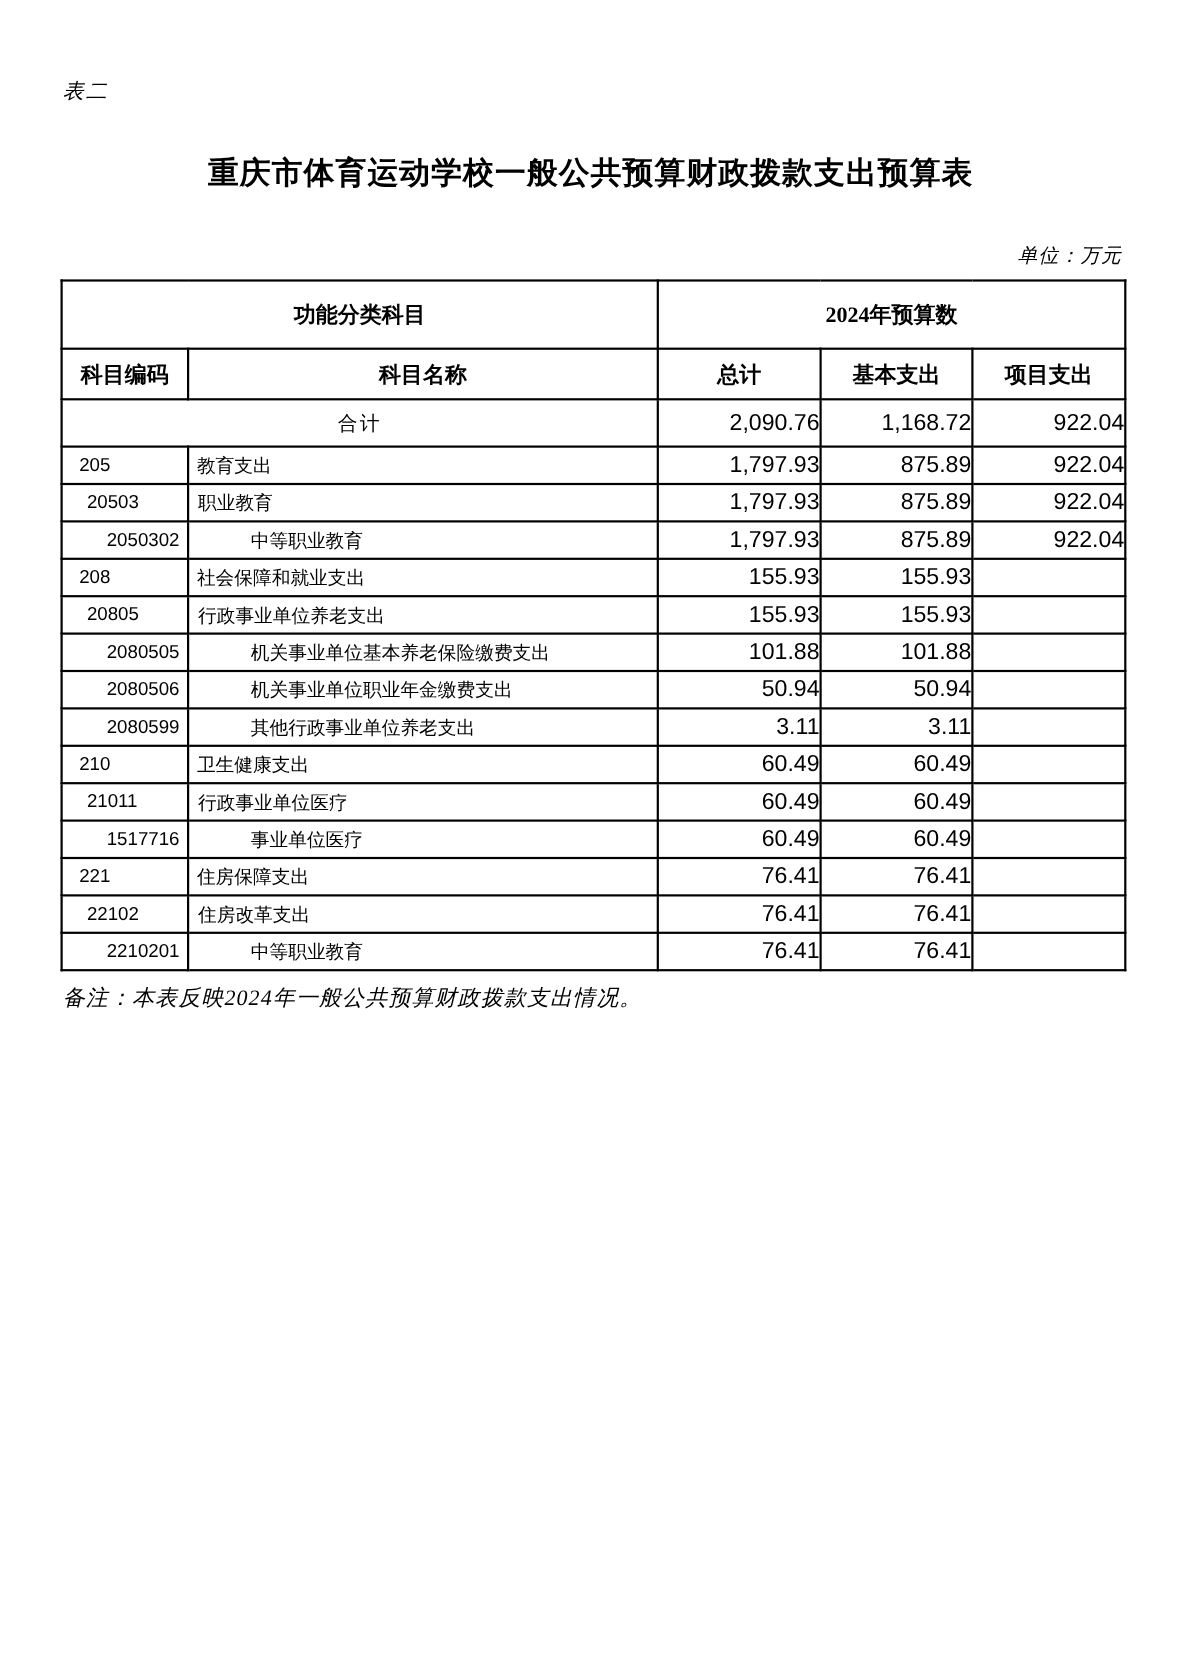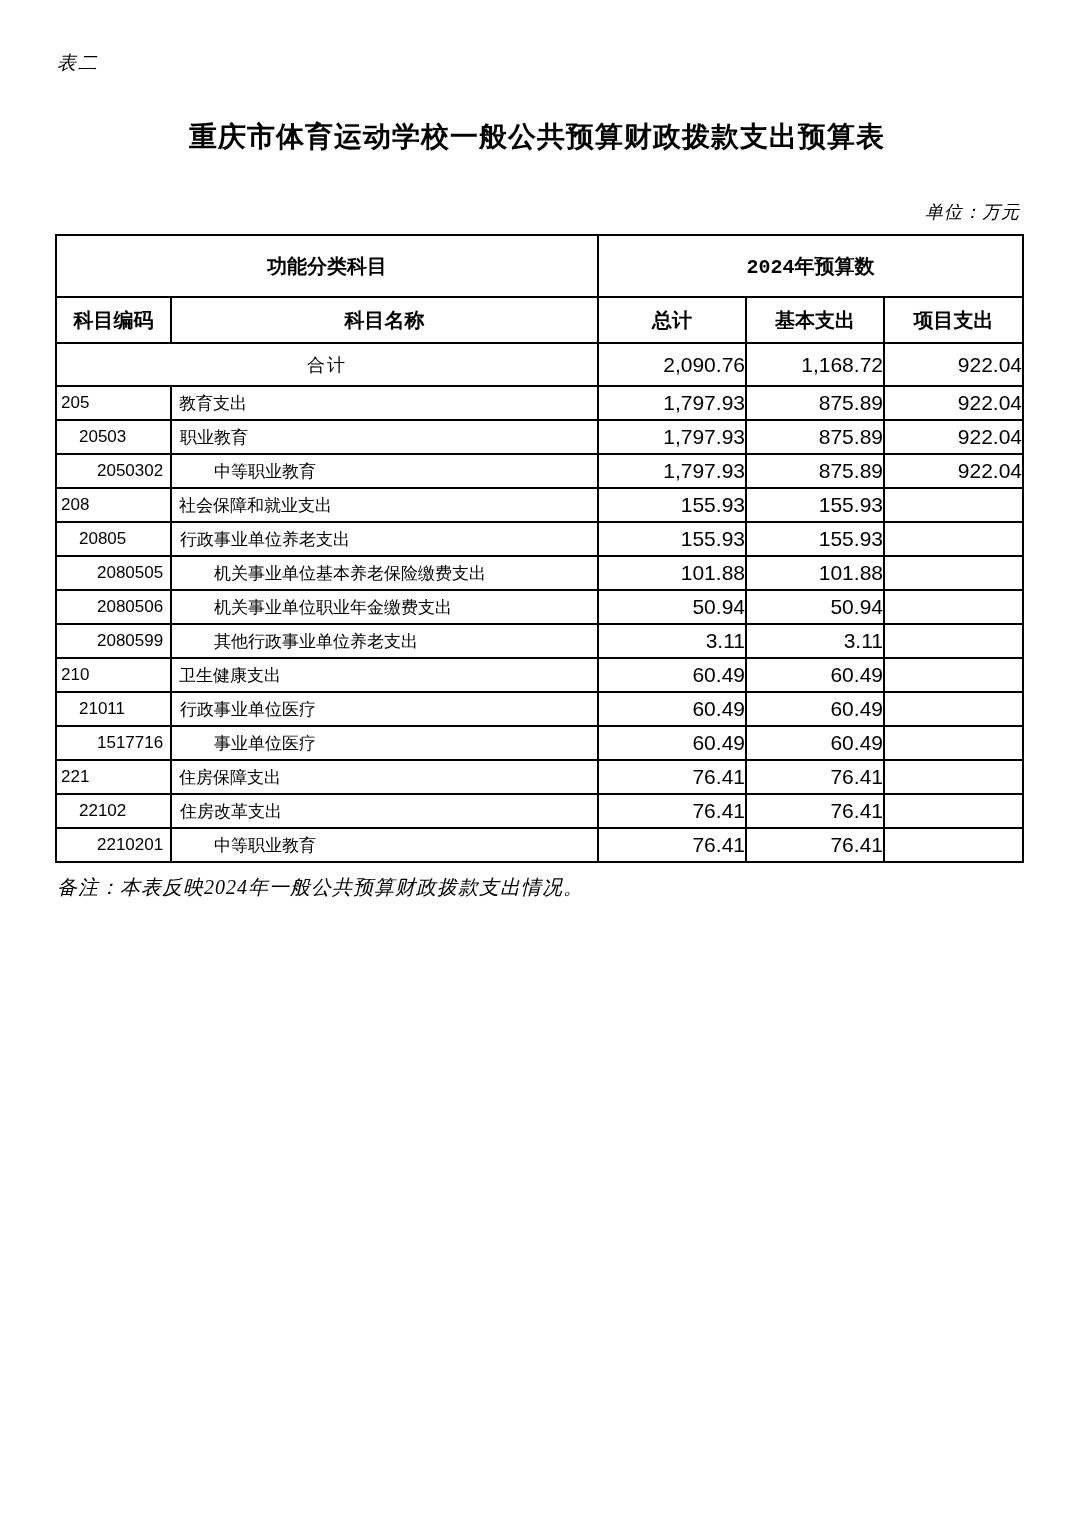--- a/index.html
+++ b/index.html
@@ -15,6 +15,7 @@
     height: 1399px;
     background: #ffffff;
     overflow: hidden;
+    margin-top: 20px;
   }
   .corner-label {
     position: absolute;

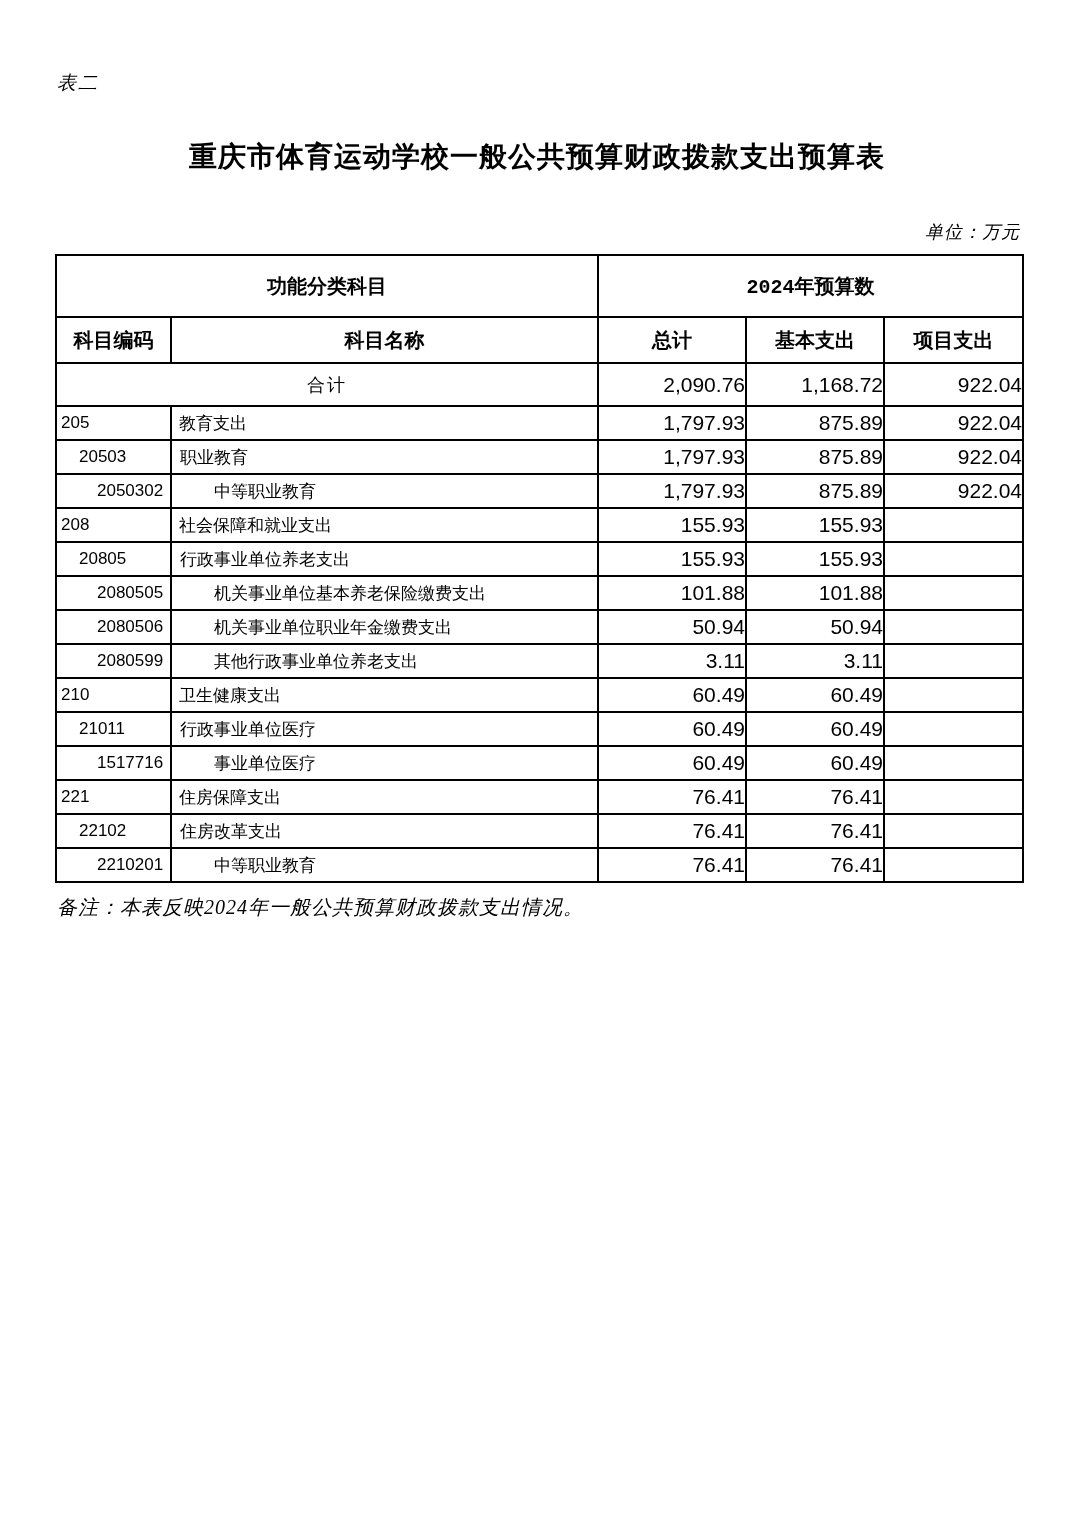--- a/index.html
+++ b/index.html
@@ -65,7 +65,7 @@
   tr.total-row { height: 43px; }
   tr.r { height: 34px; }
   table.budget th {
-    font-family: Liberation Mono, monospace;
+    font-family: Liberation Serif, serif;
     font-weight: bold;
     font-size: 20px;
     text-align: center;

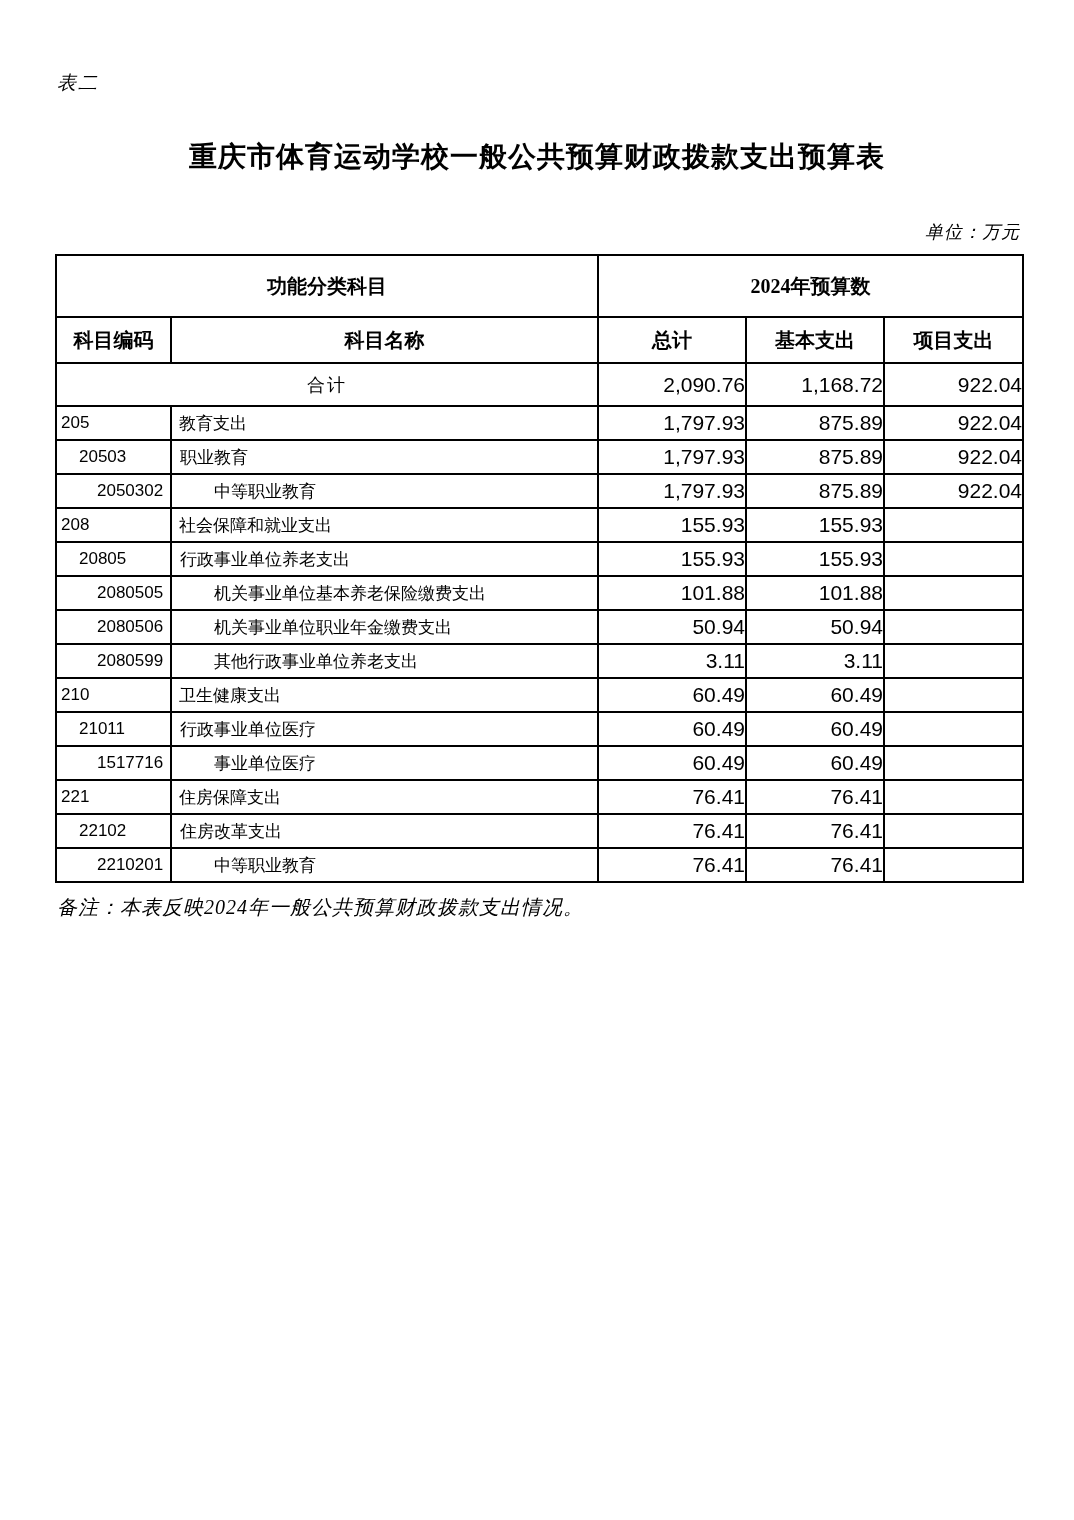--- a/index.html
+++ b/index.html
@@ -91,7 +91,7 @@
     text-align: center;
     letter-spacing: 2px;
   }
-  tr.lvl0 td.c-code { padding-left: 4px; }
+  tr.lvl0 td.c-code { padding-left: 15px; }
   tr.lvl0 td.c-name { padding-left: 7px; }
   tr.lvl1 td.c-code { padding-left: 22px; }
   tr.lvl1 td.c-name { padding-left: 8px; }

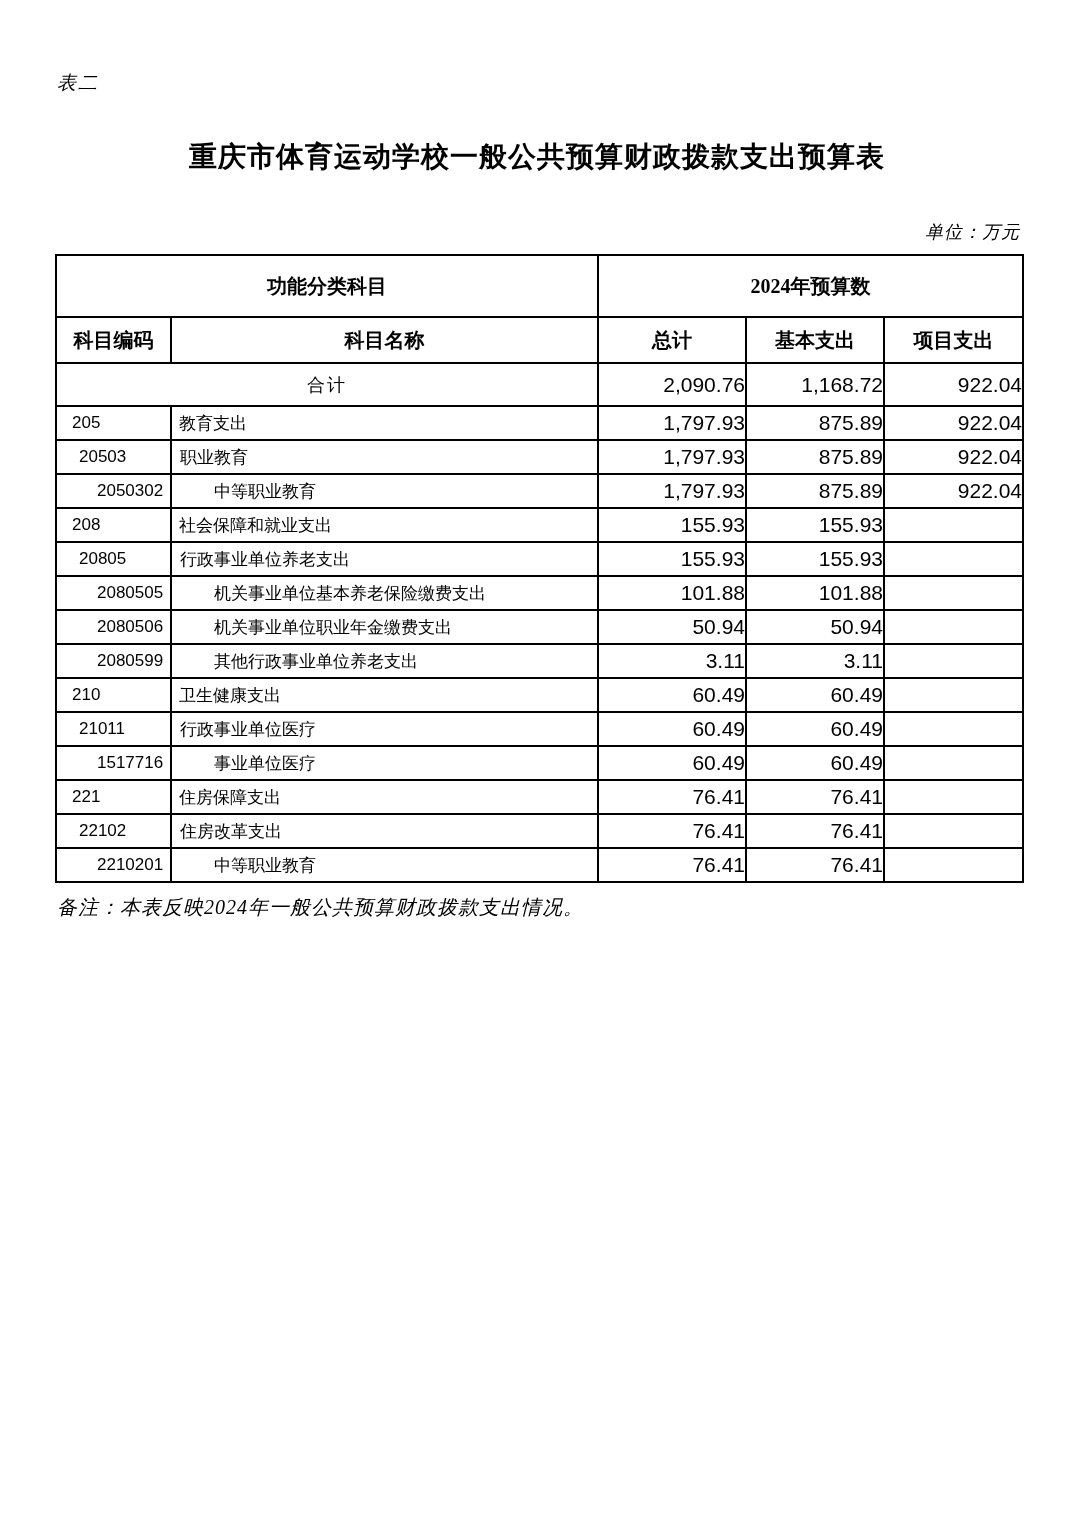--- a/index.html
+++ b/index.html
@@ -96,7 +96,7 @@
   tr.lvl1 td.c-code { padding-left: 22px; }
   tr.lvl1 td.c-name { padding-left: 8px; }
   tr.lvl2 td.c-code { padding-left: 40px; }
-  tr.lvl2 td.c-name { padding-left: 42px; }
+  tr.lvl2 td.c-name { padding-left: 56px; }
   .footnote {
     position: absolute;
     top: 874px;

